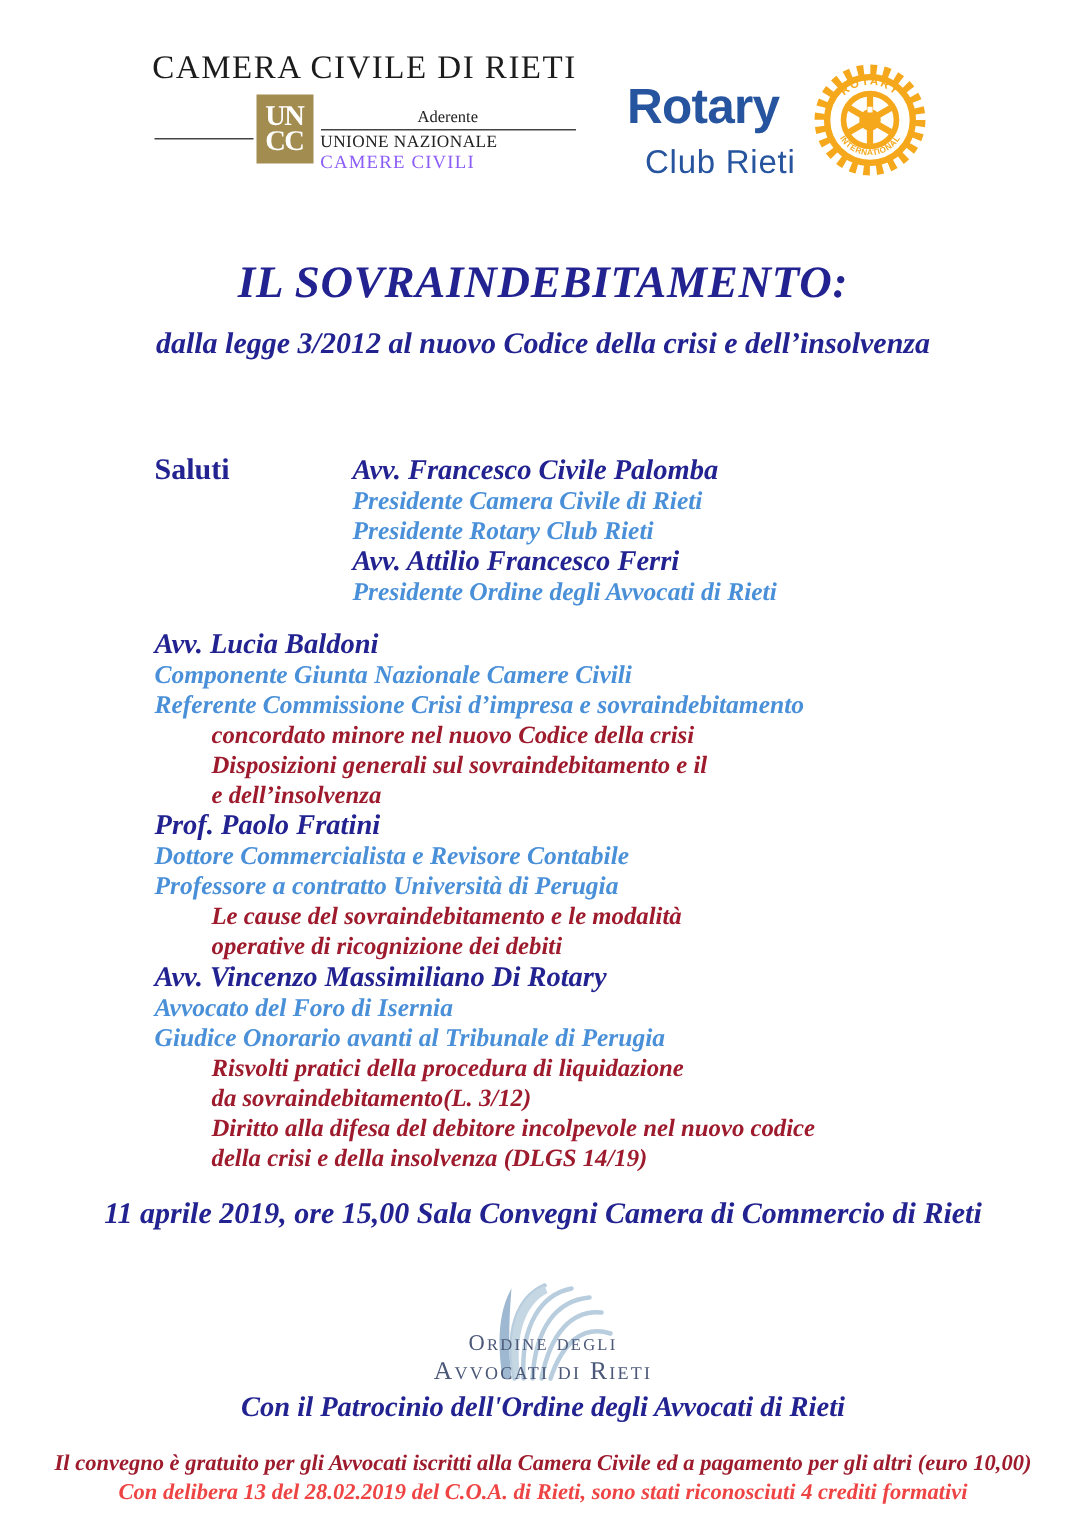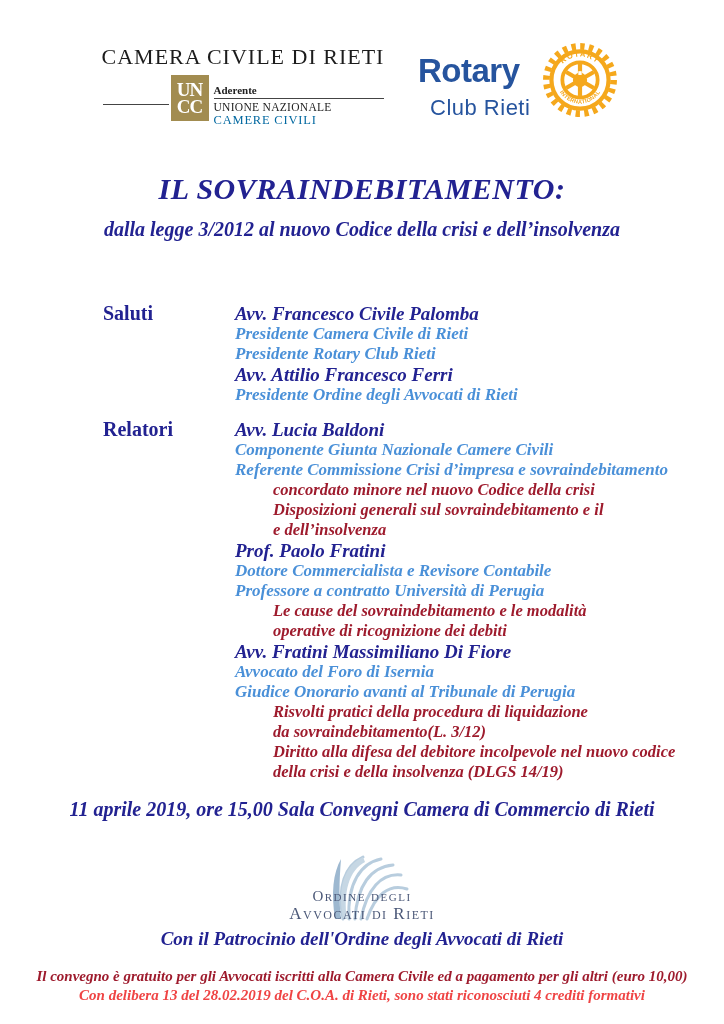--- a/index.html
+++ b/index.html
@@ -8,7 +8,7 @@
     font-family:"Liberation Serif", serif;overflow:hidden;
   }
   
-  .camera-block{position:absolute;left:95px;top:44px;width:296px;}
+  .camera-block{position:absolute;left:95px;top:32px;width:296px;}
   .camera-title{font-size:22px;letter-spacing:1px;color:#1c1c1c;white-space:nowrap;text-align:center;}
   .camera-logo-row{display:flex;align-items:flex-start;margin-top:5px;justify-content:center;}
   .left-rule{width:66px;height:1px;background:#444;margin-top:29px;}

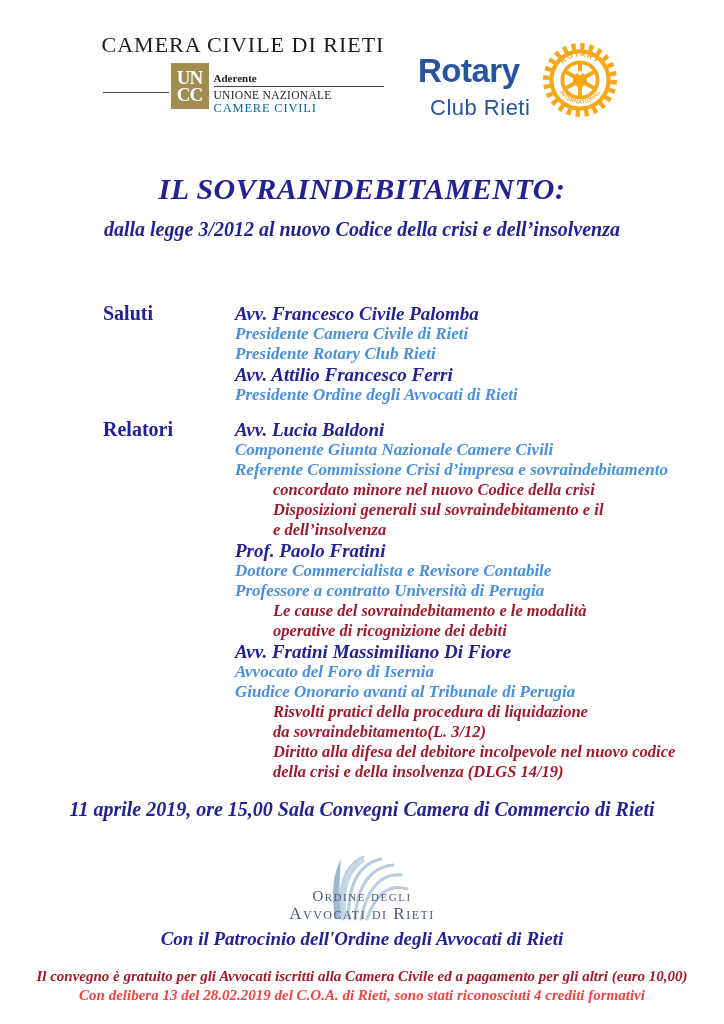--- a/index.html
+++ b/index.html
@@ -18,7 +18,7 @@
     font-size:19px;font-weight:700;line-height:0.92;letter-spacing:-1px;
   }
   .uncc-right{width:170px;margin-left:5px;}
-  .aderente{font-size:11px;font-weight:700;color:#222;padding:9px 0 2px 0;border-bottom:1px solid #444;}
+  .aderente{font-size:11px;font-weight:400;color:#222;text-align:center;padding:9px 0 2px 0;border-bottom:1px solid #444;}
   .union1{font-size:11.5px;color:#222;letter-spacing:0.3px;margin-top:2px;white-space:nowrap;}
   .union2{font-size:12.5px;color:#0369a1;letter-spacing:0.8px;white-space:nowrap;}
 

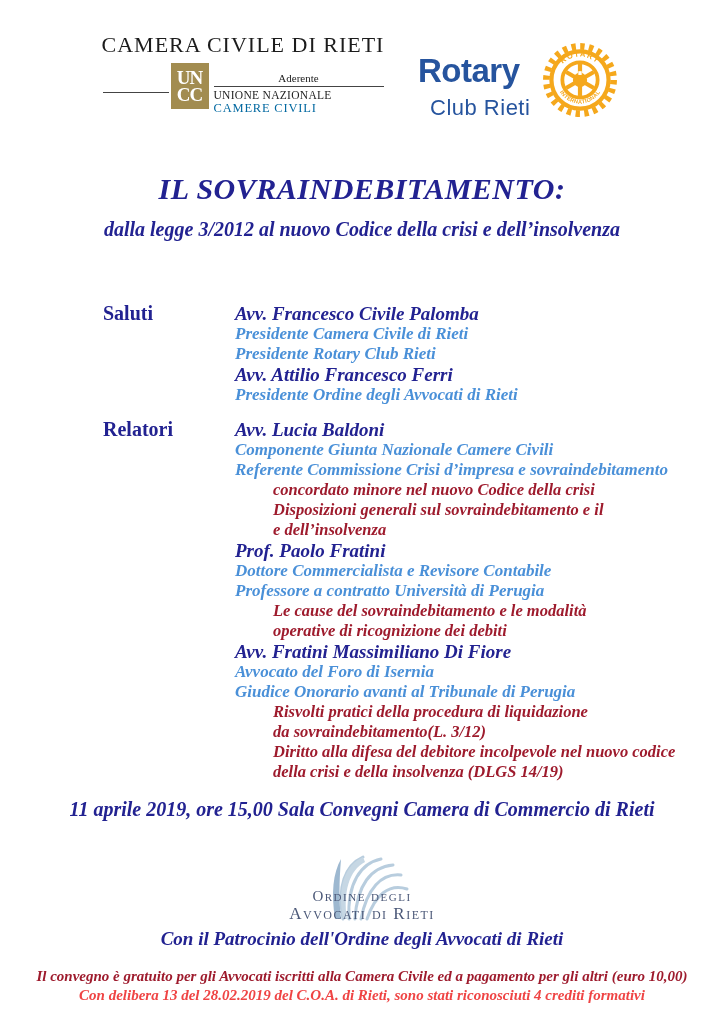--- a/index.html
+++ b/index.html
@@ -20,7 +20,7 @@
   .uncc-right{width:170px;margin-left:5px;}
   .aderente{font-size:11px;font-weight:400;color:#222;text-align:center;padding:9px 0 2px 0;border-bottom:1px solid #444;}
   .union1{font-size:11.5px;color:#222;letter-spacing:0.3px;margin-top:2px;white-space:nowrap;}
-  .union2{font-size:12.5px;color:#0369a1;letter-spacing:0.8px;white-space:nowrap;}
+  .union2{font-size:12.5px;color:#8b5cf6;letter-spacing:0.8px;white-space:nowrap;}
 
   .rotary-block{position:absolute;left:418px;top:36px;display:flex;align-items:flex-start;
     font-family:"Liberation Sans", sans-serif;}

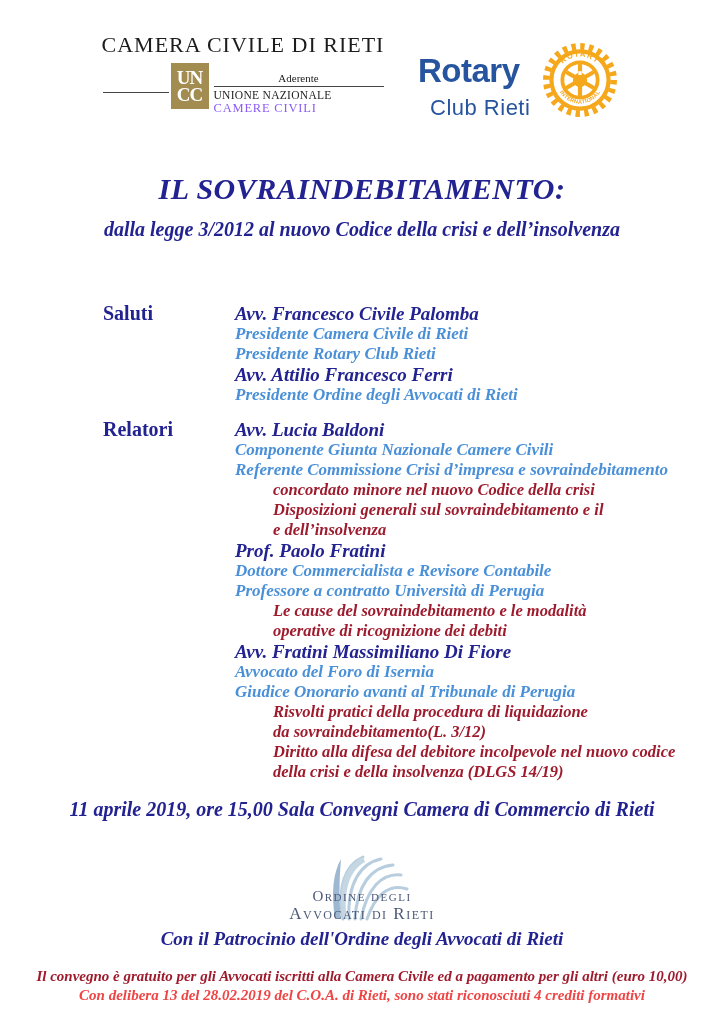--- a/index.html
+++ b/index.html
@@ -129,7 +129,6 @@
     </div>
 
     <div class="prog-section">
-      <div class="prog-label">Relatori</div>
       <div class="prog-content">
 
         <div>

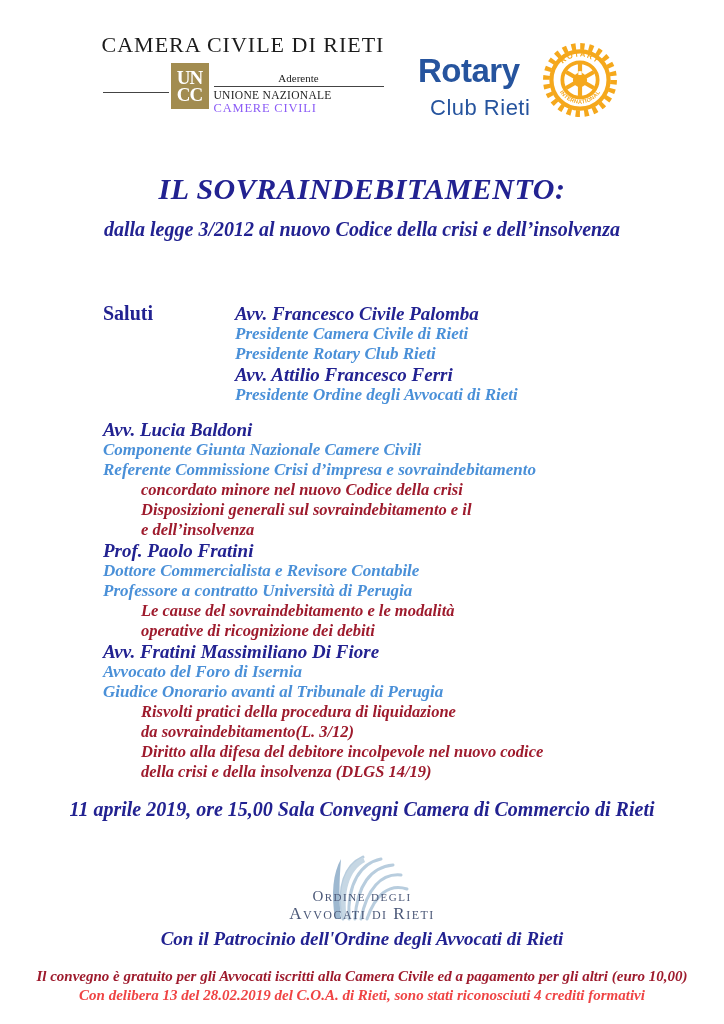--- a/index.html
+++ b/index.html
@@ -149,7 +149,7 @@
         </div>
 
         <div>
-          <div class="sp-name">Avv. Fratini Massimiliano Di Fiore</div>
+          <div class="sp-name">Avv. Vincenzo Massimiliano Di Rotary</div>
           <div class="sp-role">Avvocato del Foro di Isernia</div>
           <div class="sp-role">Giudice Onorario avanti al Tribunale di Perugia</div>
           <div class="topic-line">Risvolti pratici della procedura di liquidazione</div>

